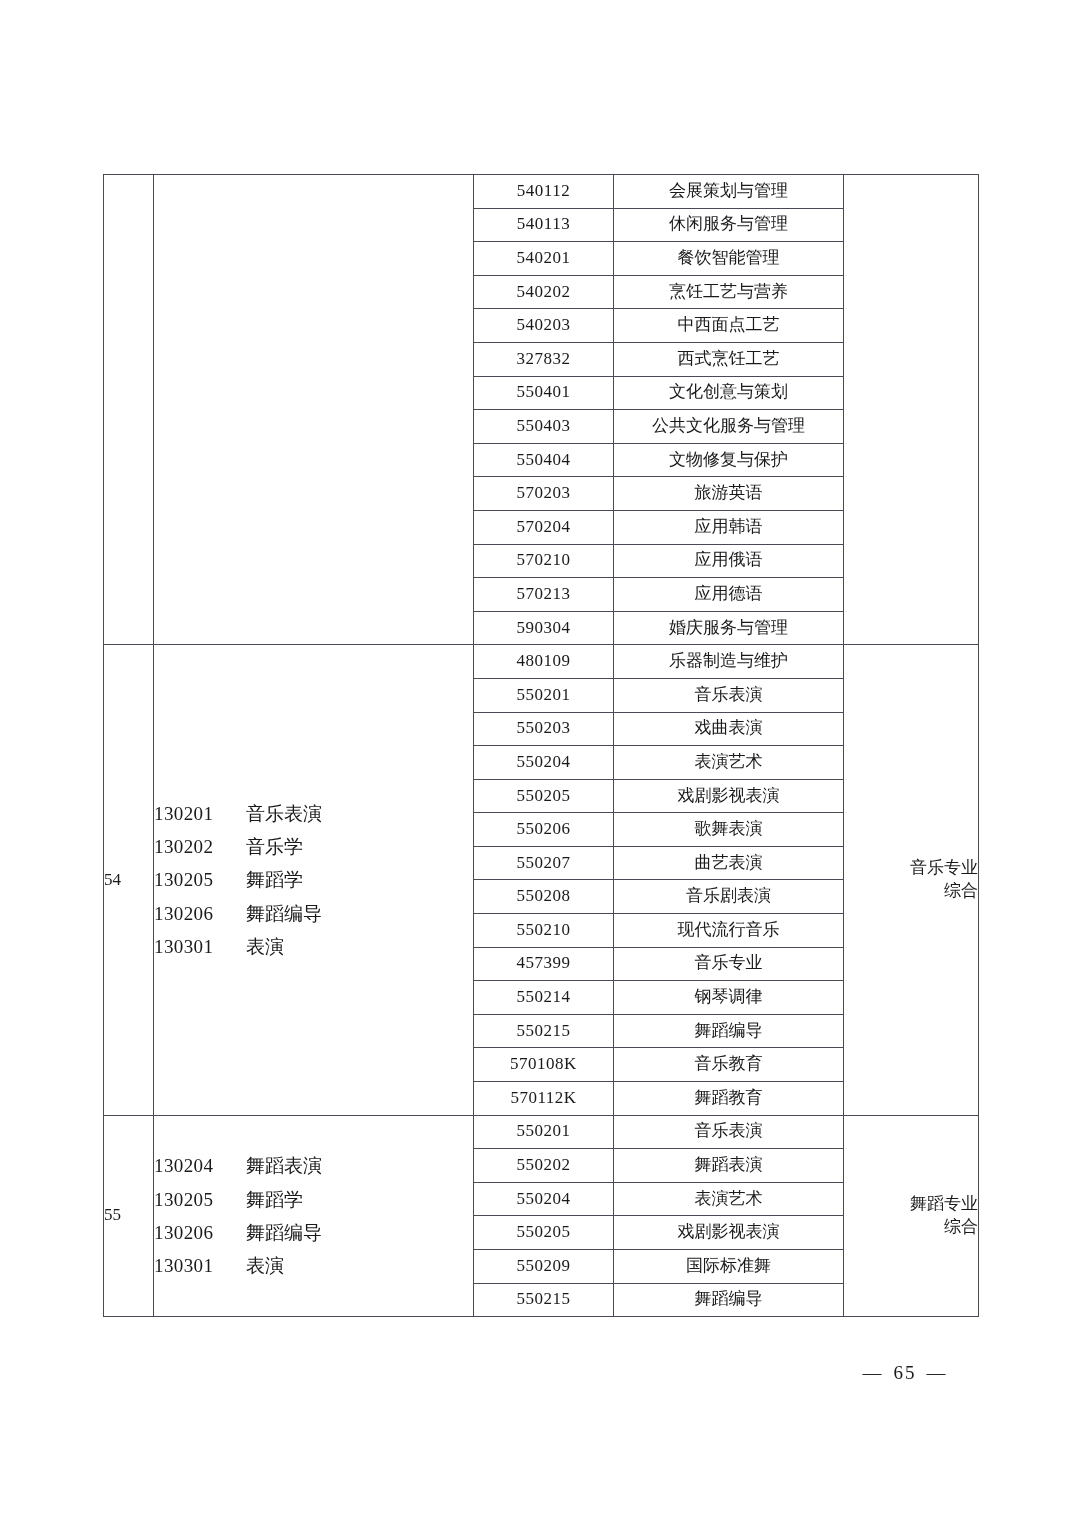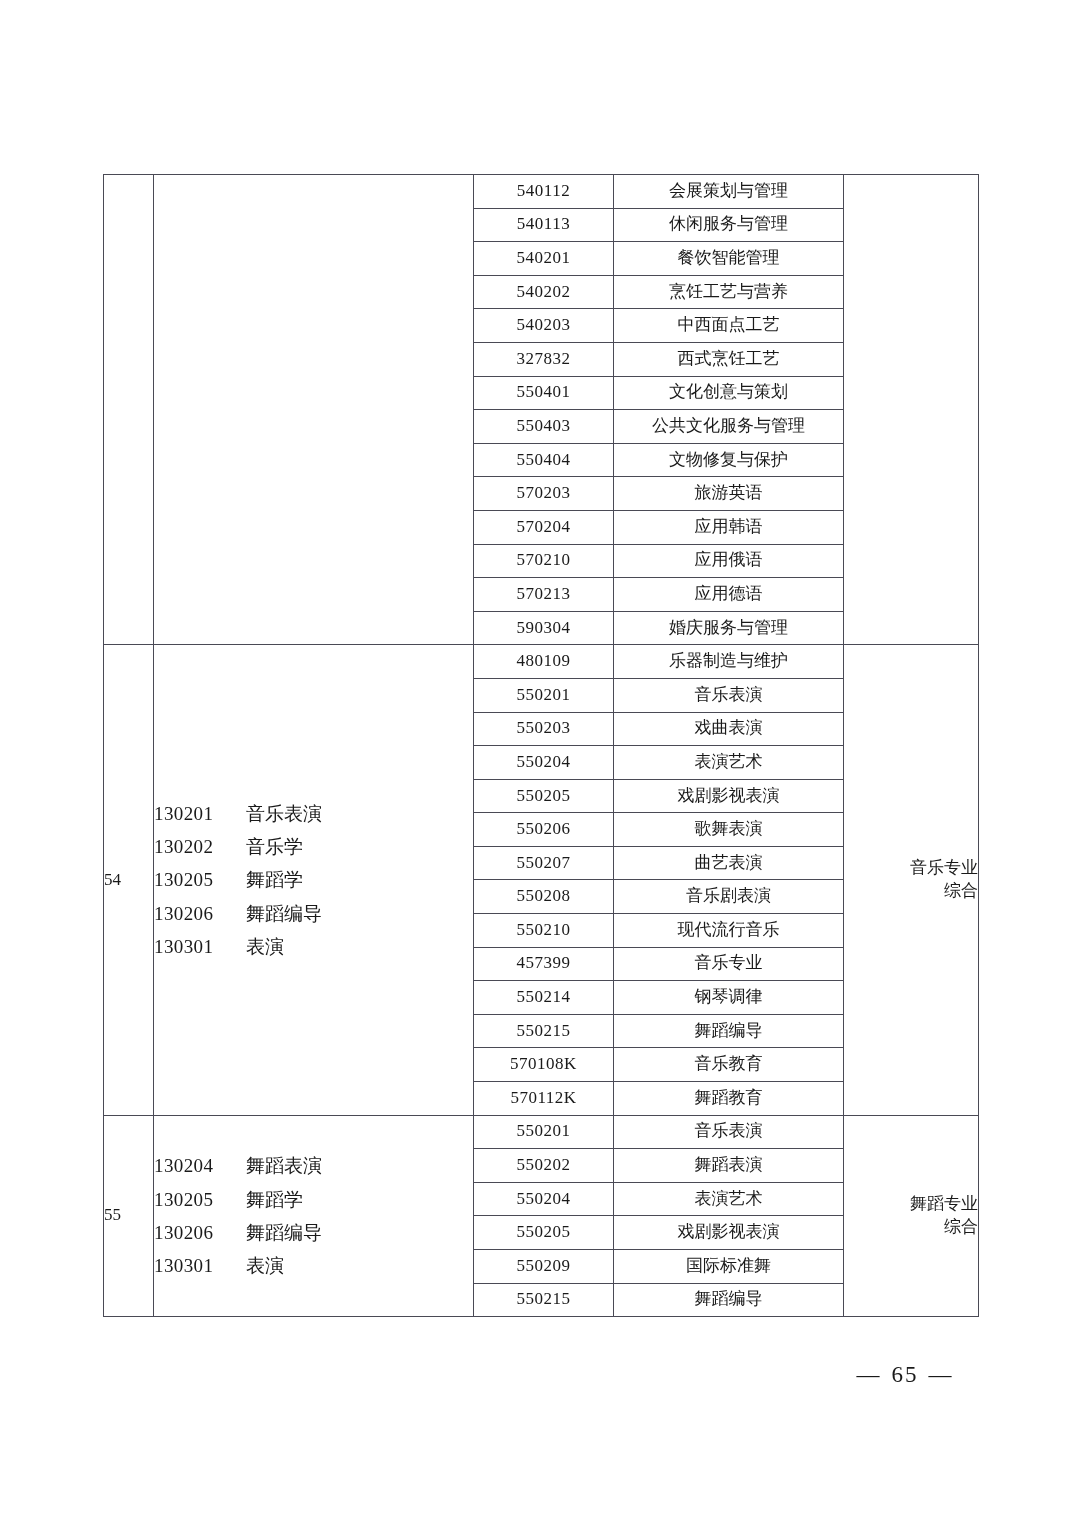--- a/index.html
+++ b/index.html
@@ -93,7 +93,7 @@
     right: 0;
     top: 1362px;
     text-align: center;
-    font-size: 23px;
+    font-size: 19px;
     letter-spacing: 2px;
   }
   .page-number .pn-inner {

